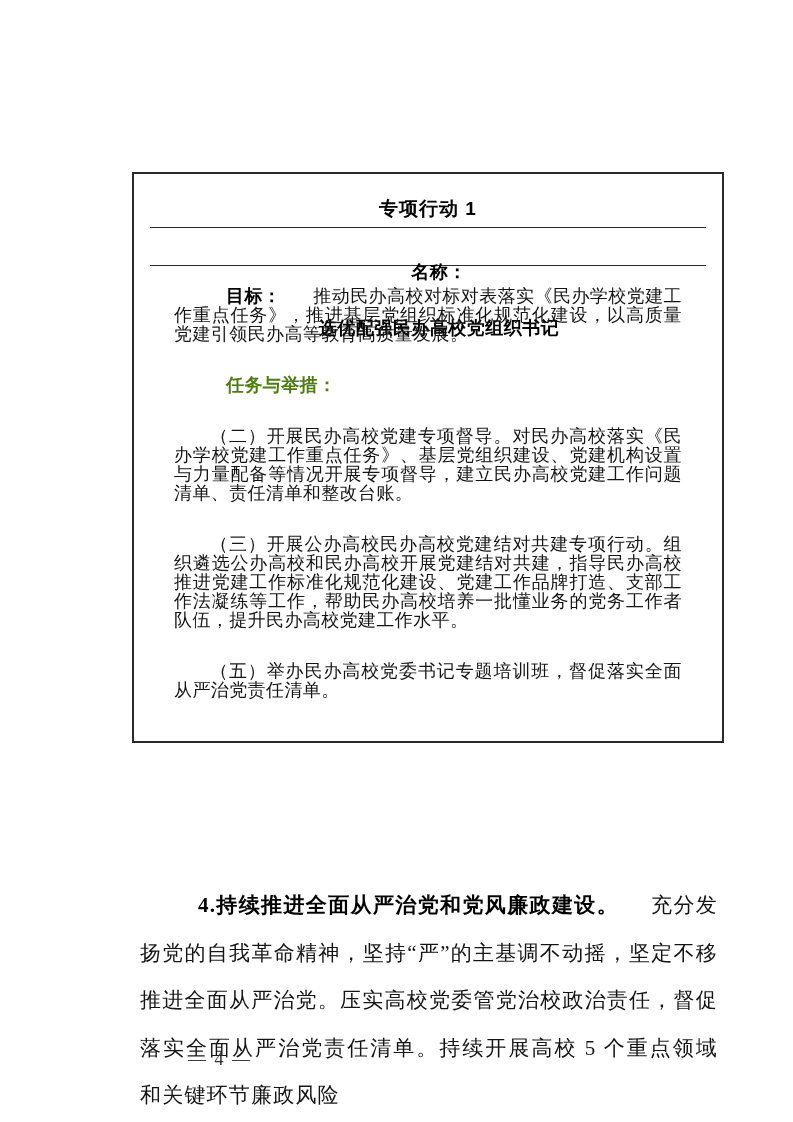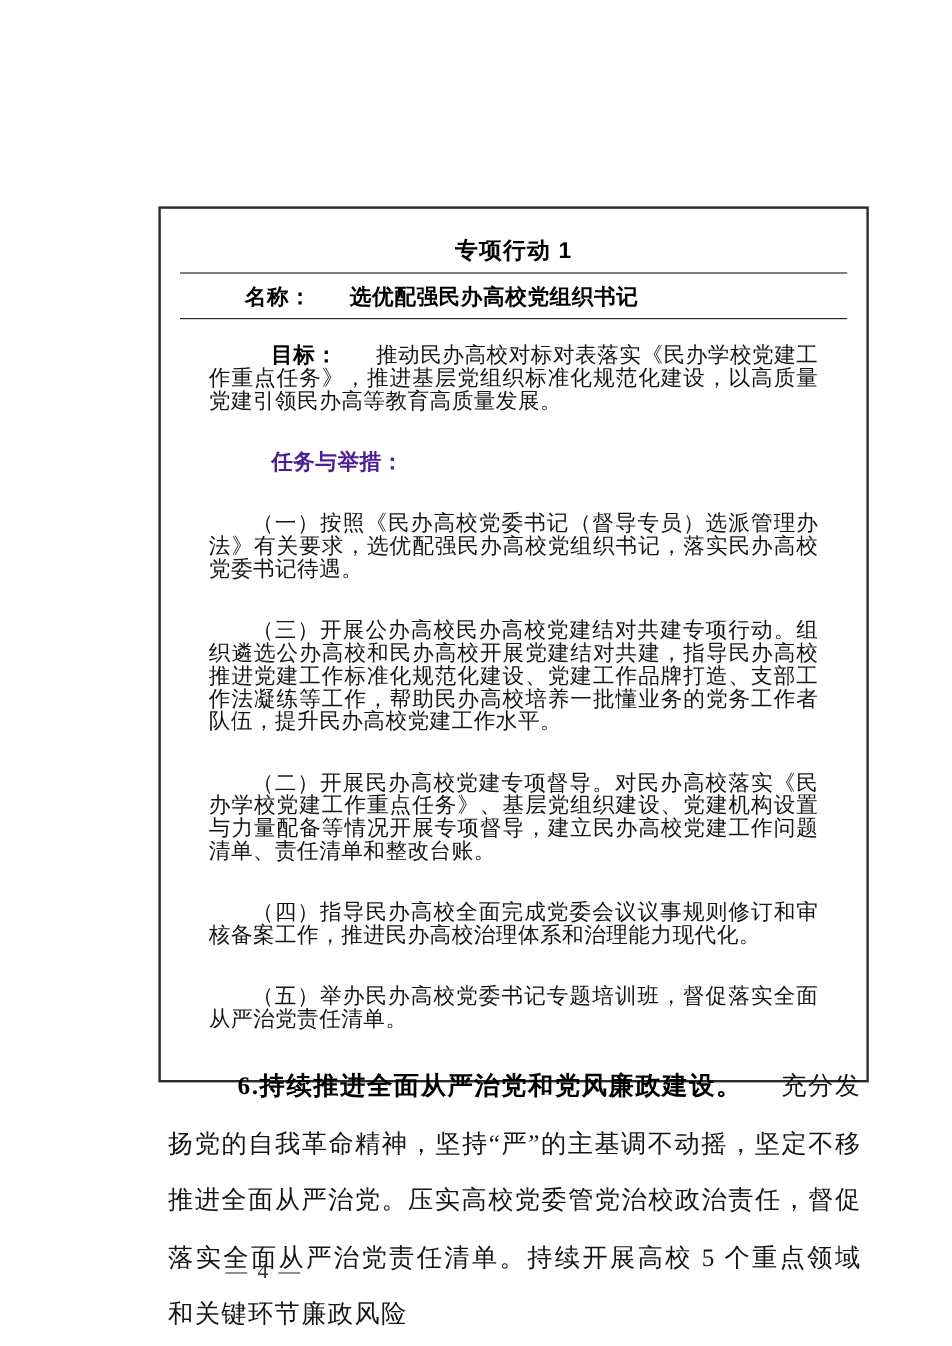--- a/index.html
+++ b/index.html
@@ -44,6 +44,7 @@
     font-size: 18px;
     letter-spacing: 0.5px;
     color: #000000;
+    flex-direction: column;
   }
   .row-body {
     padding: 5px 8px 9px 8px;

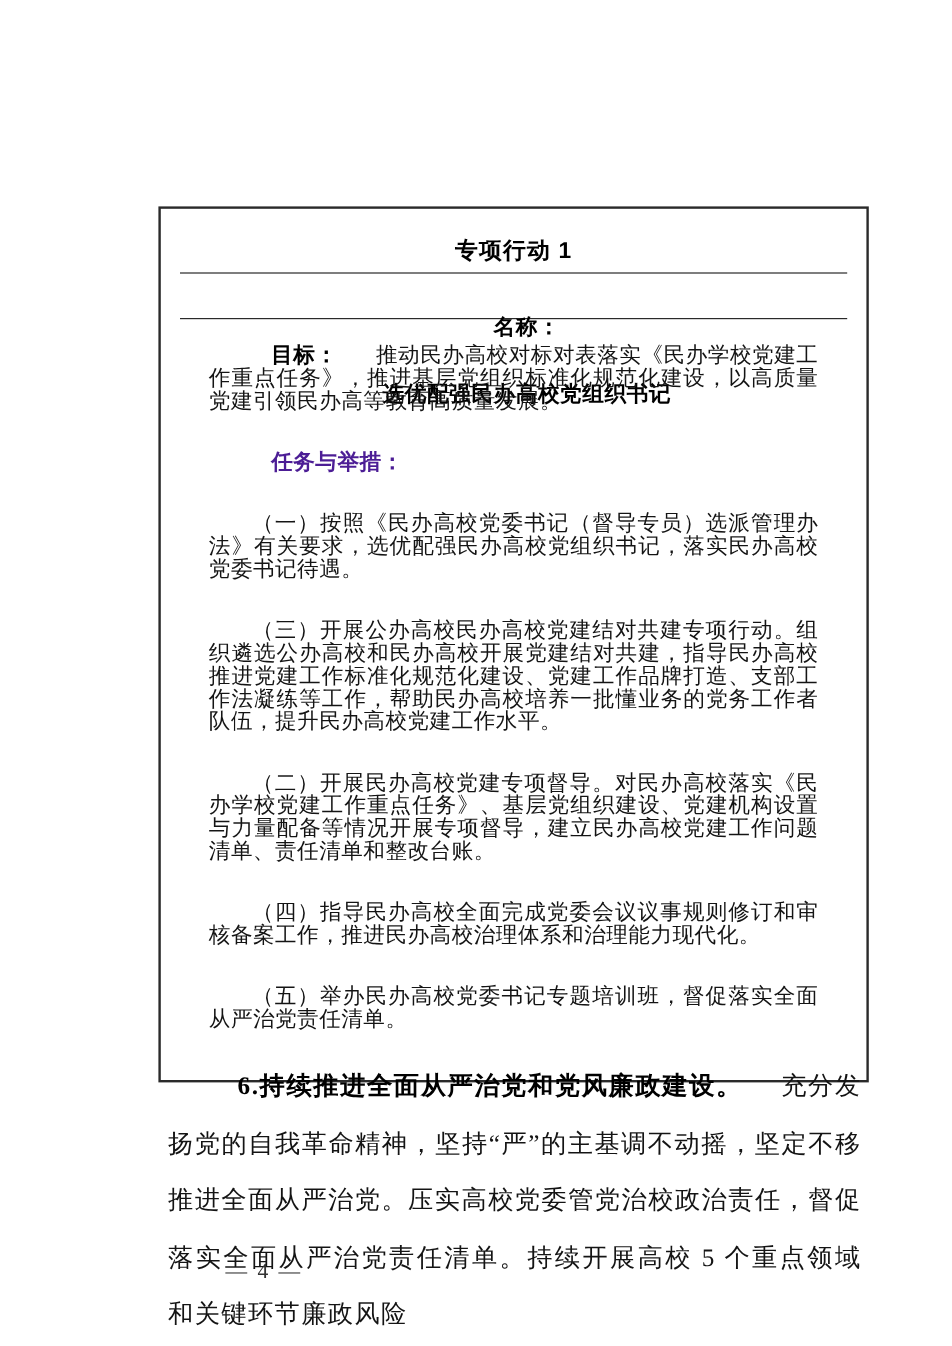--- a/index.html
+++ b/index.html
@@ -65,7 +65,7 @@
   .tasks-heading {
     font-family: Liberation Serif, serif;
     font-weight: bold;
-    color: #4c1d95;
+    color: #4d7c0f;
   }
   .body-para {
     position: absolute;

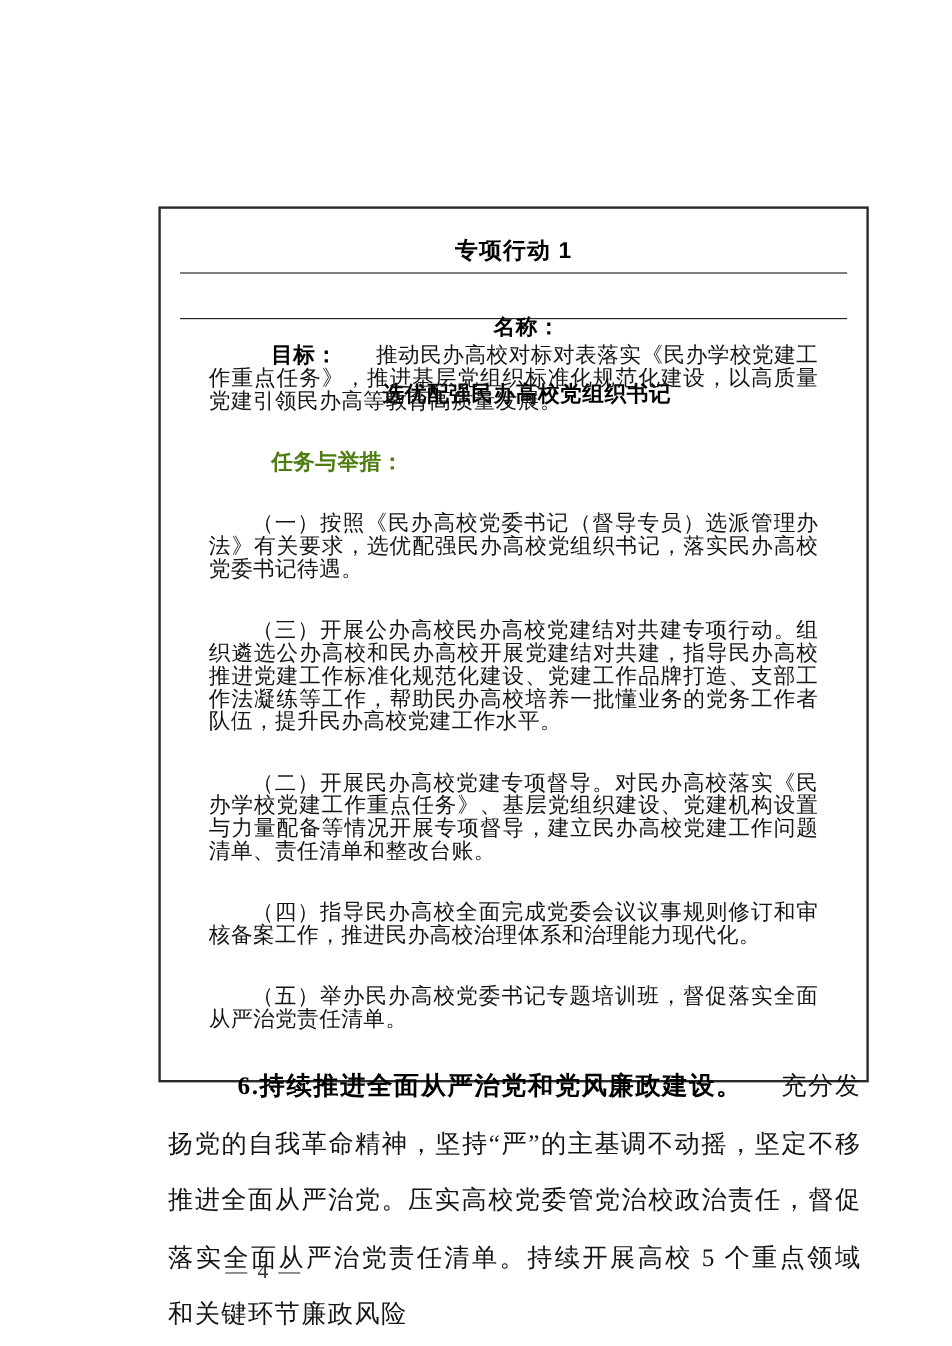--- a/index.html
+++ b/index.html
@@ -113,7 +113,6 @@
 
       <p><span class="tasks-heading">任务与举措：</span></p>
 
-      <p>（一）按照《民办高校党委书记（督导专员）选派管理办法》有关要求，选优配强民办高校党组织书记，落实民办高校党委书记待遇。</p>
       <p>（三）开展公办高校民办高校党建结对共建专项行动。组织遴选公办高校和民办高校开展党建结对共建，指导民办高校推进党建工作标准化规范化建设、党建工作品牌打造、支部工作法凝练等工作，帮助民办高校培养一批懂业务的党务工作者队伍，提升民办高校党建工作水平。</p>
       <p>（二）开展民办高校党建专项督导。对民办高校落实《民办学校党建工作重点任务》、基层党组织建设、党建机构设置与力量配备等情况开展专项督导，建立民办高校党建工作问题清单、责任清单和整改台账。</p>
       <p>（四）指导民办高校全面完成党委会议议事规则修订和审核备案工作，推进民办高校治理体系和治理能力现代化。</p>

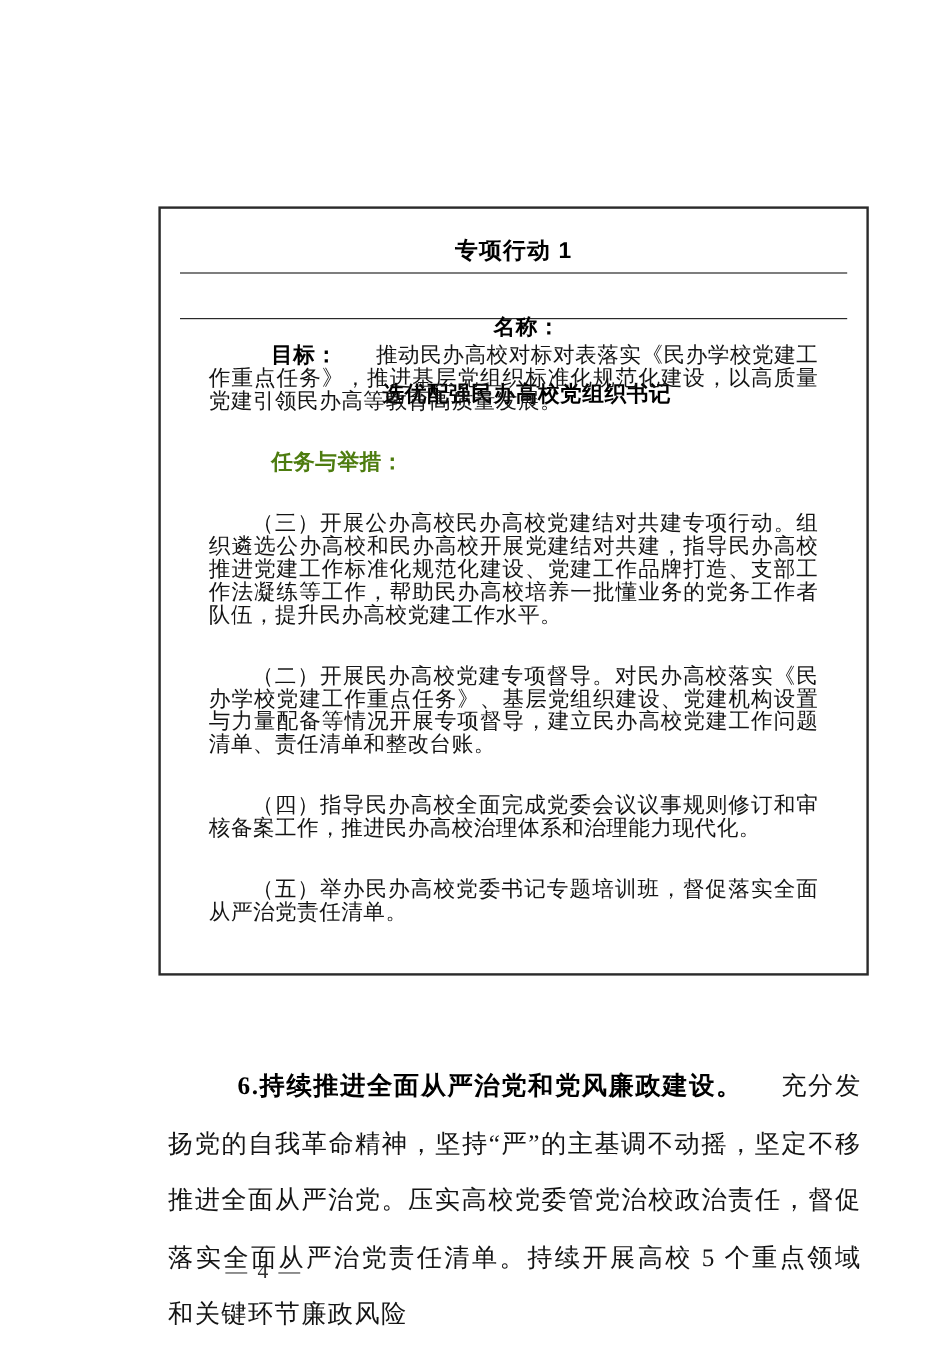--- a/index.html
+++ b/index.html
@@ -113,8 +113,8 @@
 
       <p><span class="tasks-heading">任务与举措：</span></p>
 
+      <p>（二）开展民办高校党建专项督导。对民办高校落实《民办学校党建工作重点任务》、基层党组织建设、党建机构设置与力量配备等情况开展专项督导，建立民办高校党建工作问题清单、责任清单和整改台账。</p>
       <p>（三）开展公办高校民办高校党建结对共建专项行动。组织遴选公办高校和民办高校开展党建结对共建，指导民办高校推进党建工作标准化规范化建设、党建工作品牌打造、支部工作法凝练等工作，帮助民办高校培养一批懂业务的党务工作者队伍，提升民办高校党建工作水平。</p>
-      <p>（二）开展民办高校党建专项督导。对民办高校落实《民办学校党建工作重点任务》、基层党组织建设、党建机构设置与力量配备等情况开展专项督导，建立民办高校党建工作问题清单、责任清单和整改台账。</p>
       <p>（四）指导民办高校全面完成党委会议议事规则修订和审核备案工作，推进民办高校治理体系和治理能力现代化。</p>
       <p>（五）举办民办高校党委书记专题培训班，督促落实全面从严治党责任清单。</p>
 

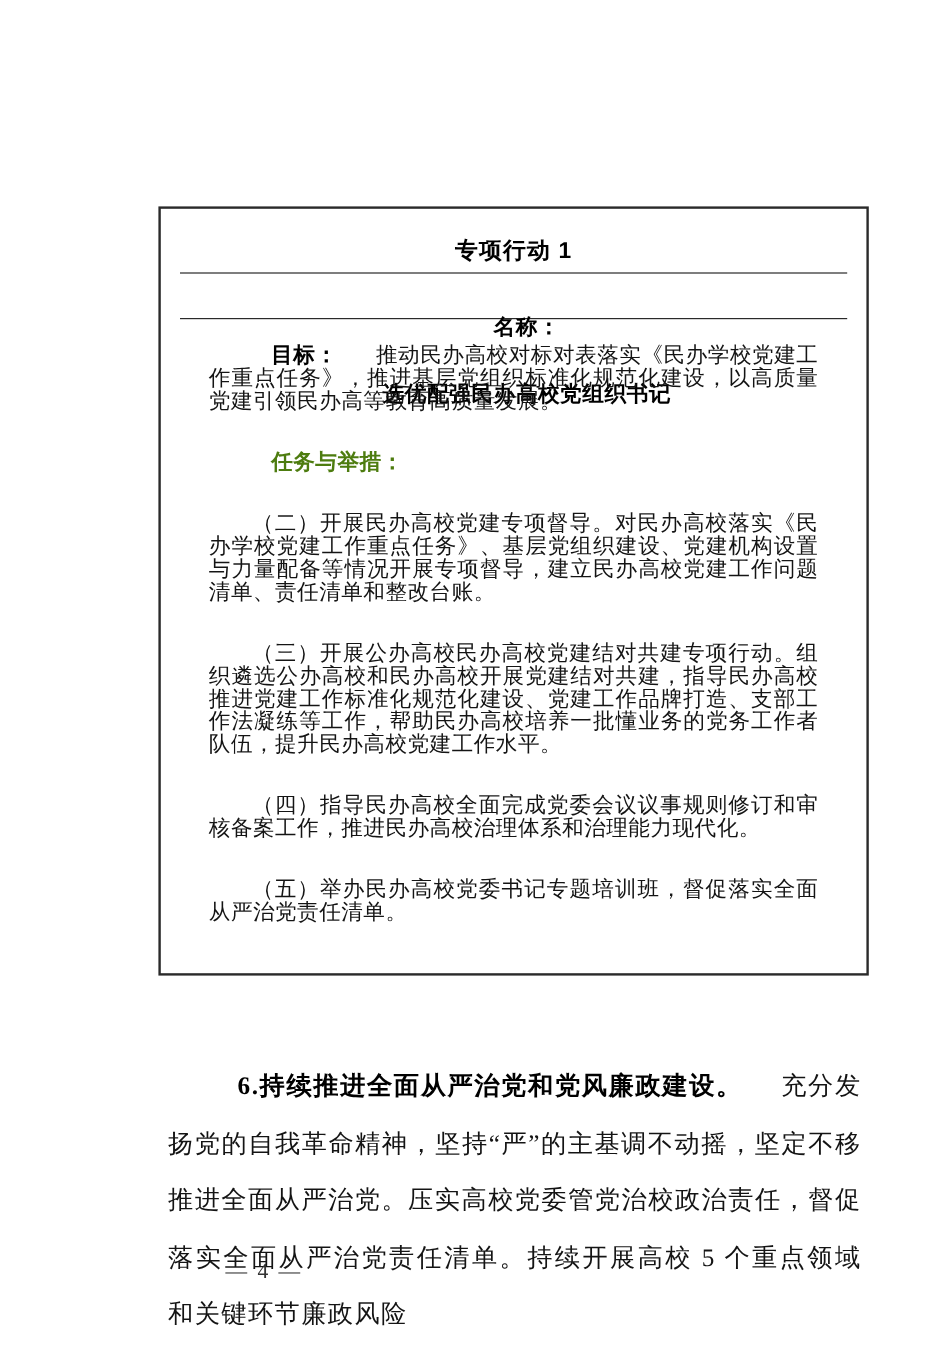--- a/index.html
+++ b/index.html
@@ -115,7 +115,6 @@
 
       <p>（二）开展民办高校党建专项督导。对民办高校落实《民办学校党建工作重点任务》、基层党组织建设、党建机构设置与力量配备等情况开展专项督导，建立民办高校党建工作问题清单、责任清单和整改台账。</p>
       <p>（三）开展公办高校民办高校党建结对共建专项行动。组织遴选公办高校和民办高校开展党建结对共建，指导民办高校推进党建工作标准化规范化建设、党建工作品牌打造、支部工作法凝练等工作，帮助民办高校培养一批懂业务的党务工作者队伍，提升民办高校党建工作水平。</p>
-      <p>（四）指导民办高校全面完成党委会议议事规则修订和审核备案工作，推进民办高校治理体系和治理能力现代化。</p>
       <p>（五）举办民办高校党委书记专题培训班，督促落实全面从严治党责任清单。</p>
 
     </div>

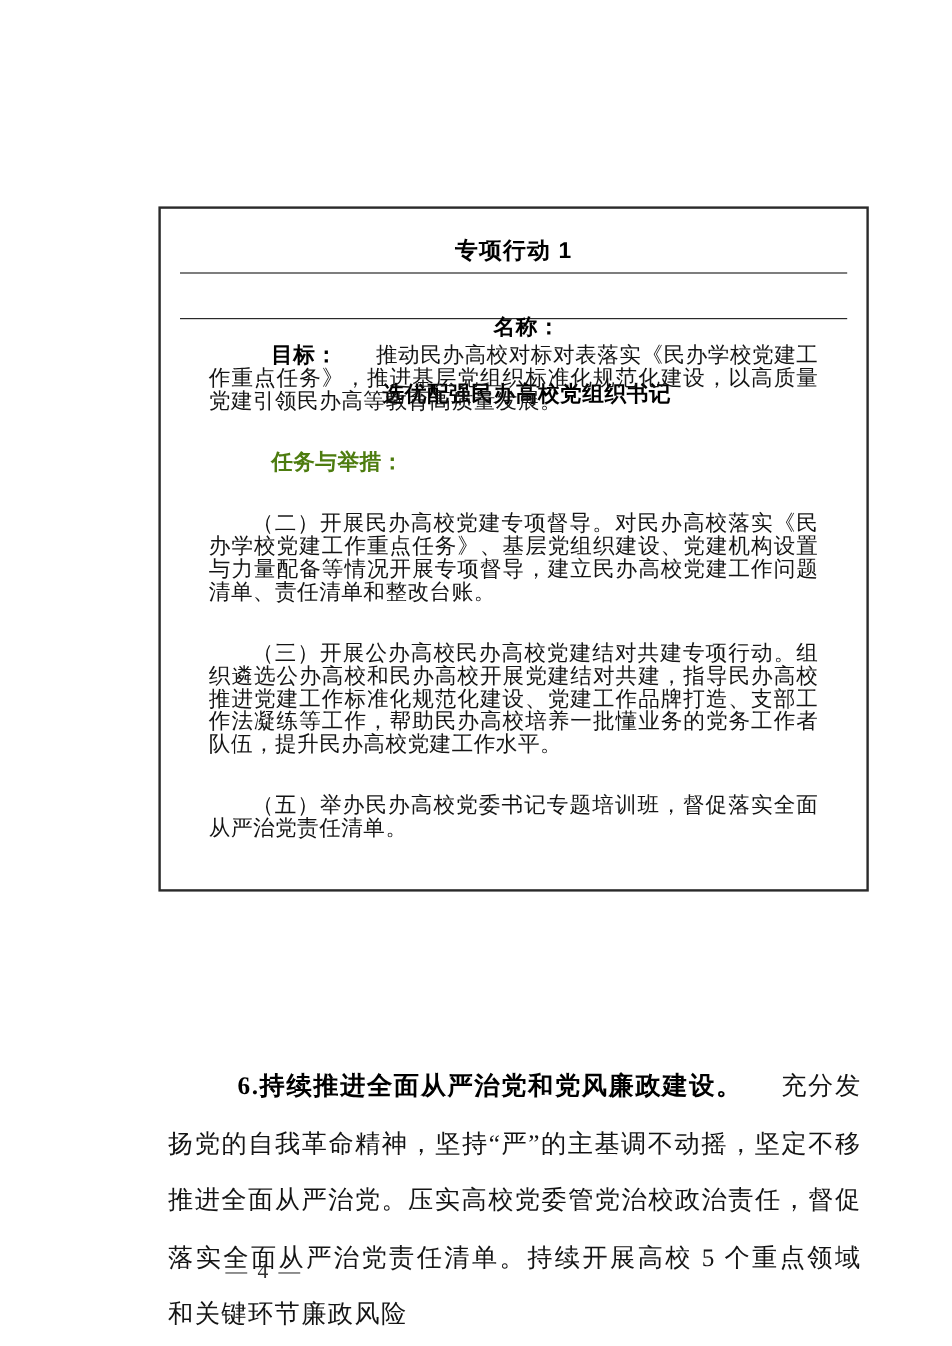--- a/index.html
+++ b/index.html
@@ -121,7 +121,7 @@
 
   </div>
 
-  <p class="body-para"><span class="lead">6.持续推进全面从严治党和党风廉政建设。</span><span>充分发扬党的自我革命精神，坚持“严”的主基调不动摇，坚定不移推进全面从严治党。压实高校党委管党治校政治责任，督促落实全面从严治党责任清单。持续开展高校 5 个重点领域和关键环节廉政风险</span></p>
+  <p class="body-para"><span class="lead">4.持续推进全面从严治党和党风廉政建设。</span><span>充分发扬党的自我革命精神，坚持“严”的主基调不动摇，坚定不移推进全面从严治党。压实高校党委管党治校政治责任，督促落实全面从严治党责任清单。持续开展高校 5 个重点领域和关键环节廉政风险</span></p>
 
   <div class="page-footer">
     <span>— 4 —</span>

